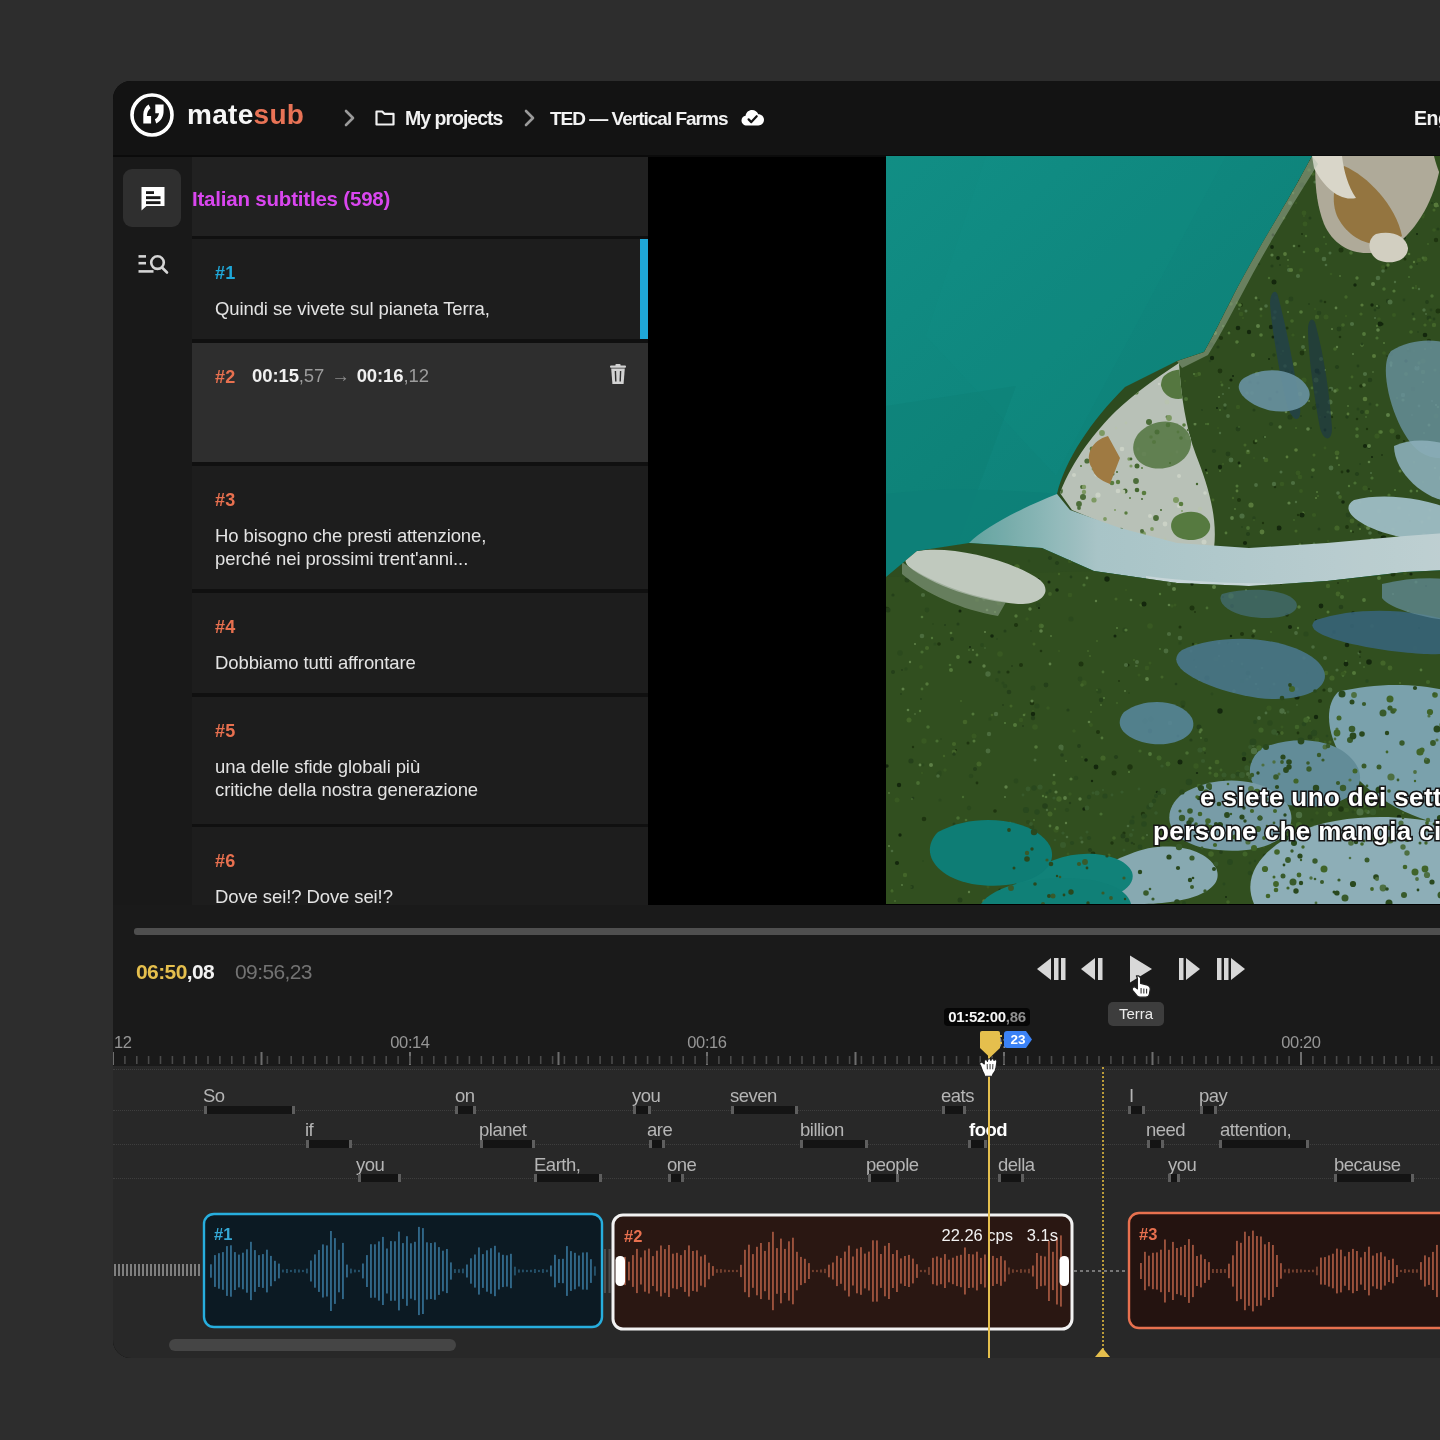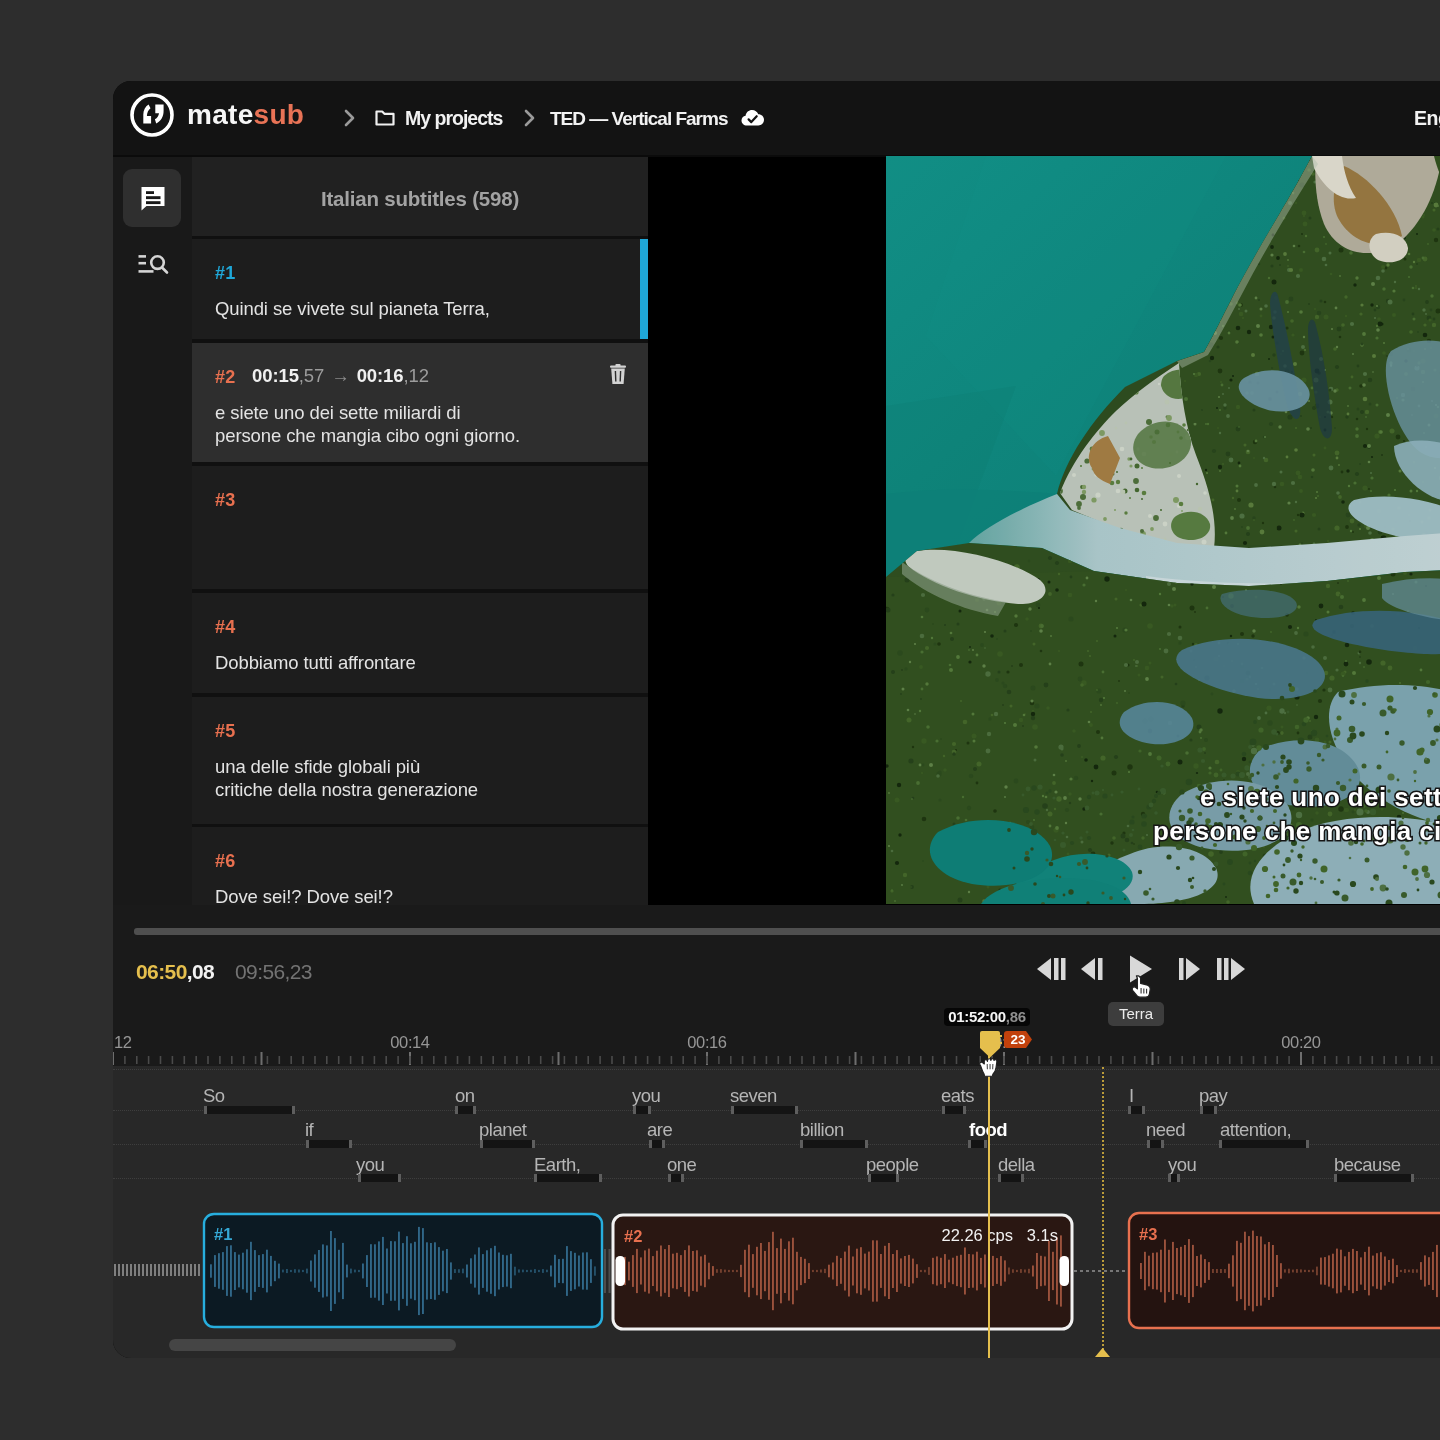--- a/index.html
+++ b/index.html
@@ -67,7 +67,7 @@
 </div>
 <div id="panel" class="abs">
         <div class="abs" style="left:0;top:0;width:456px;height:79px;background:#212121">
-          <div class="abs" style="left:0;top:0;width:456px;height:84px;text-align:center;line-height:84px;font-size:20.5px;font-weight:700;color:#a3a3a3;letter-spacing:-0.2px">Italian subtitles (598)</div>
+          <div class="abs" style="left:0;top:0;width:456px;height:84px;text-align:left;line-height:84px;font-size:20.5px;font-weight:700;color:#d946ef;letter-spacing:-0.2px">Italian subtitles (598)</div>
         </div>
         <div class="card" style="top:81.5px;height:100px;background:#1d1d1d">
           <div class="cnum" style="color:#1fa7d8">#1</div>

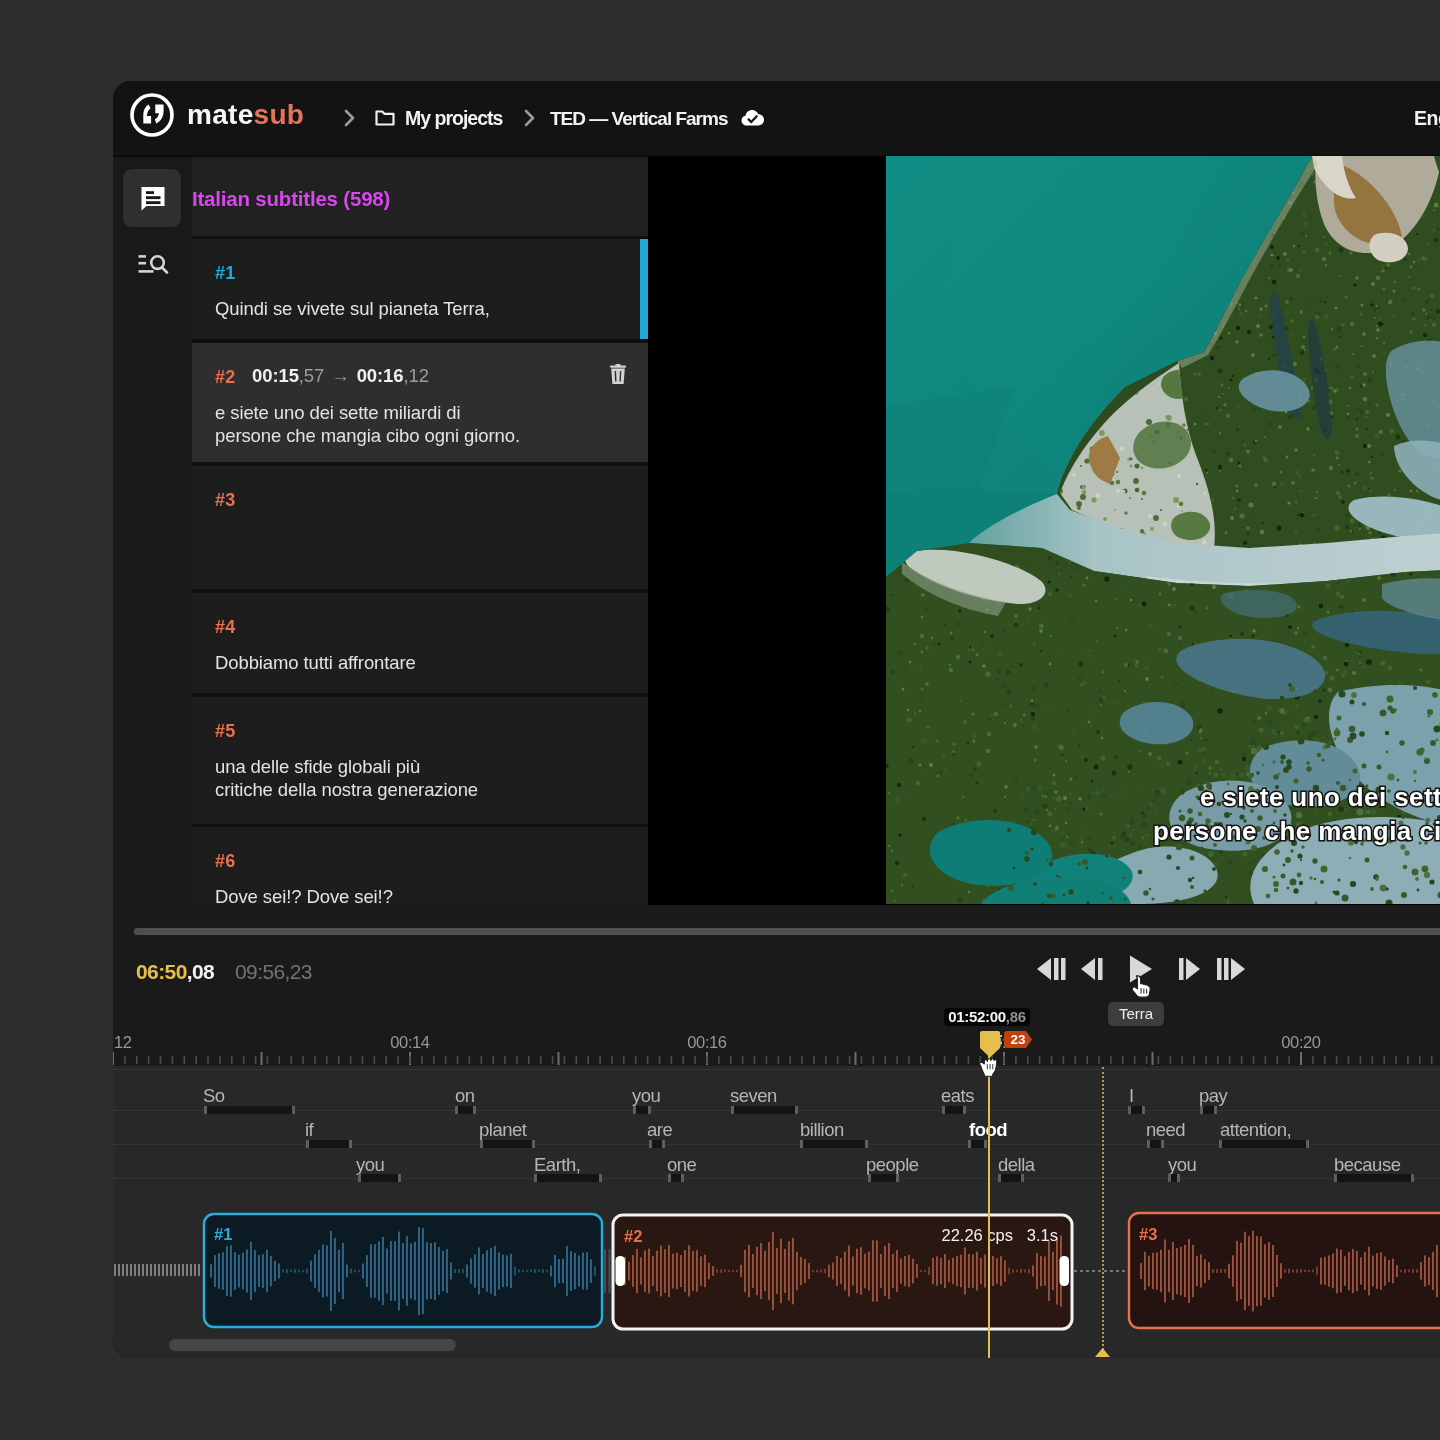--- a/index.html
+++ b/index.html
@@ -85,7 +85,6 @@
               <line x1="11.6" y1="7" x2="11.2" y2="17.5"></line>
             </g>
           </svg>
-          <div class="ctext" style="top:58px">e siete uno dei sette miliardi di<br>persone che mangia cibo ogni giorno.</div>
         </div>
         <div class="card" style="top:308.5px;height:123.5px;background:#1d1d1d">
           <div class="cnum" style="color:#e8704f">#3</div>

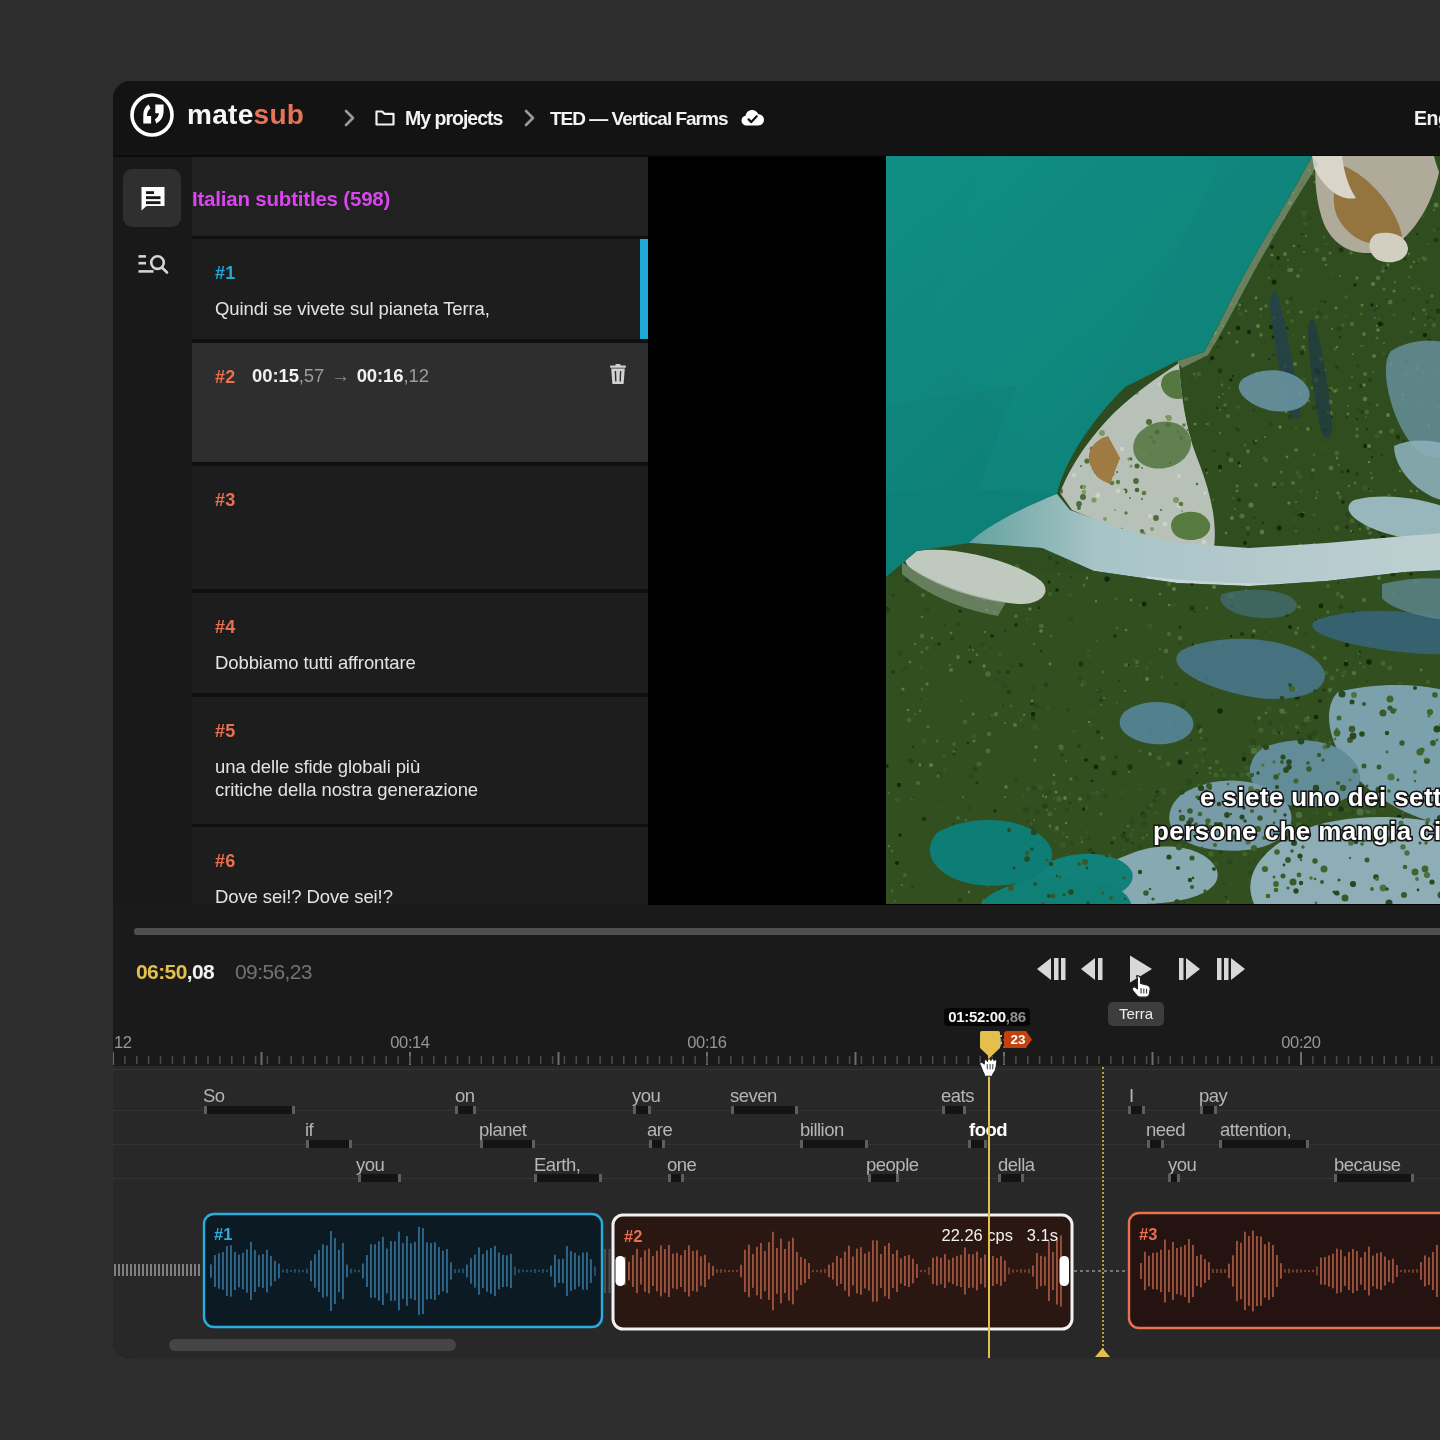--- a/index.html
+++ b/index.html
@@ -88,6 +88,7 @@
         </div>
         <div class="card" style="top:308.5px;height:123.5px;background:#1d1d1d">
           <div class="cnum" style="color:#e8704f">#3</div>
+          <div class="ctext" style="top:58px">Ho bisogno che presti attenzione,<br>perché nei prossimi trent'anni...</div>
         </div>
         <div class="card" style="top:435.5px;height:100.5px;background:#1d1d1d">
           <div class="cnum" style="color:#e8704f">#4</div>

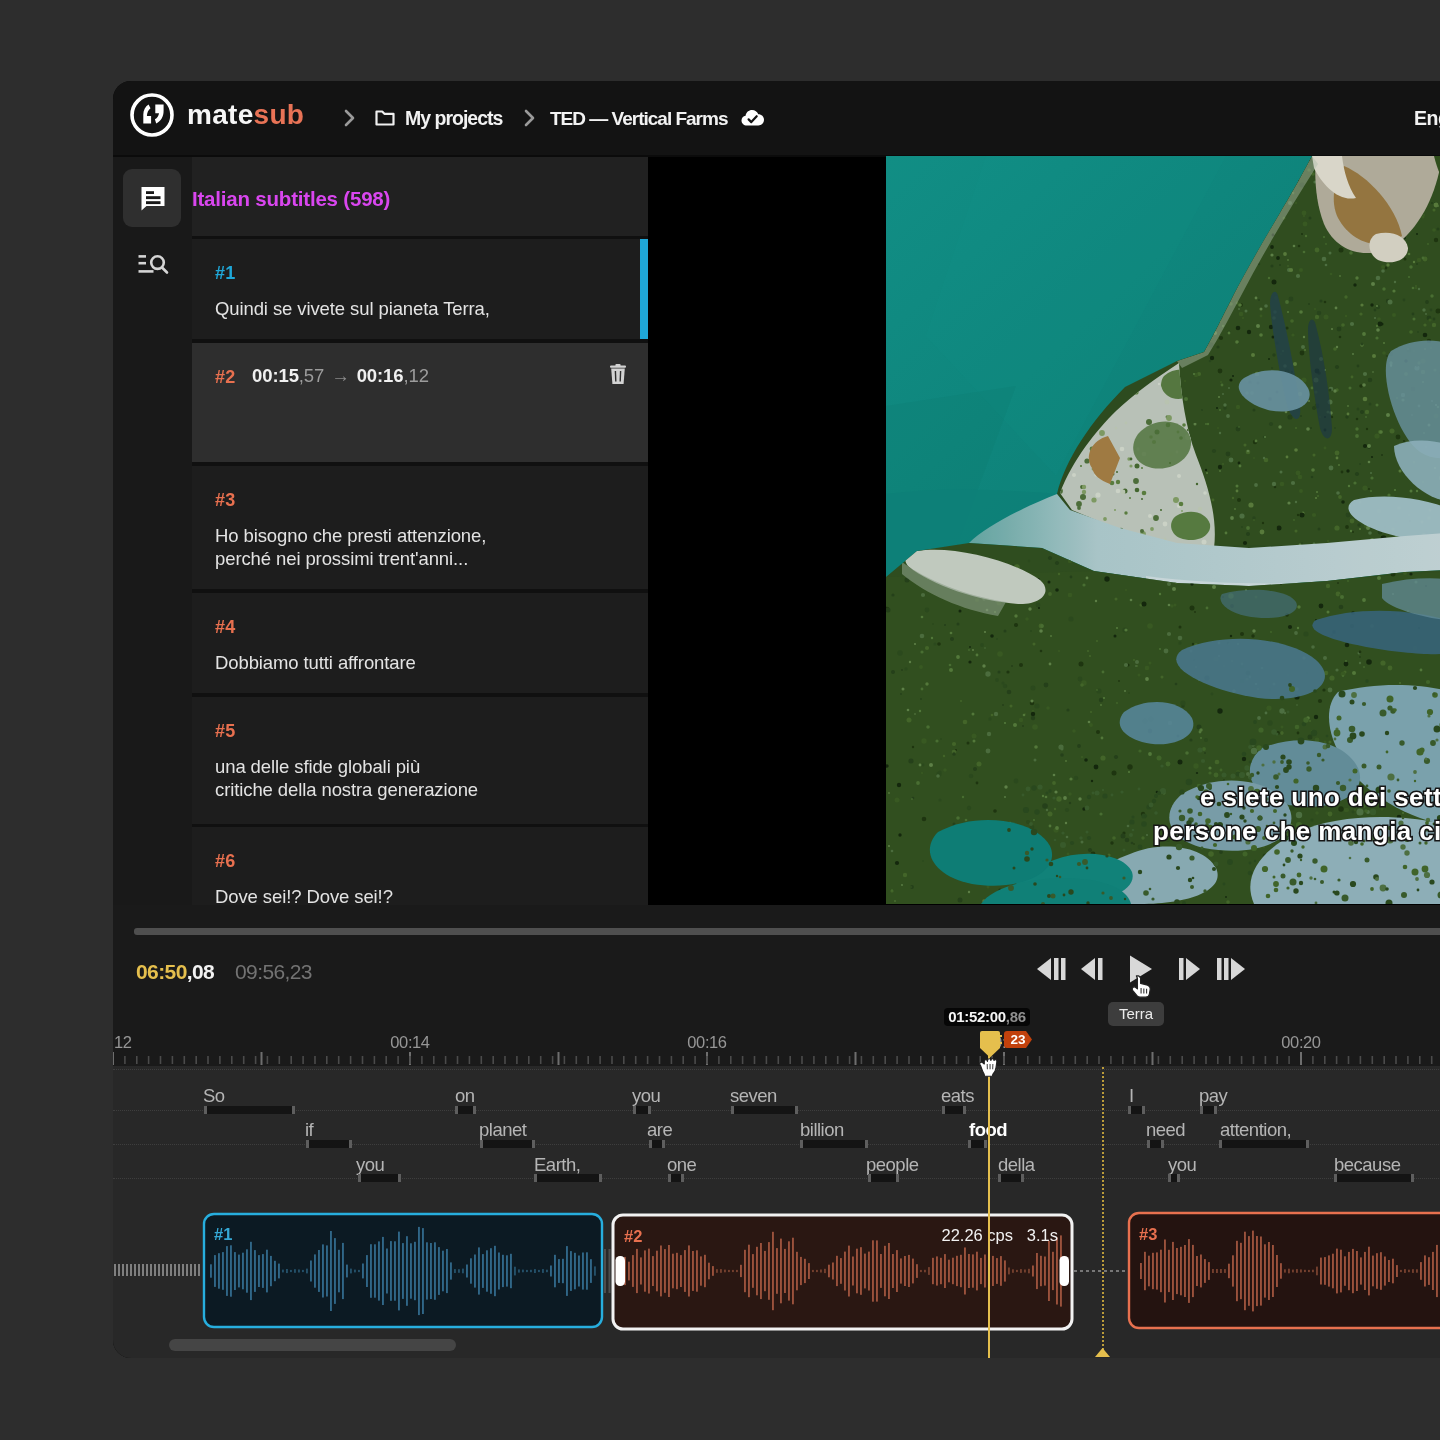--- a/index.html
+++ b/index.html
@@ -2816,7 +2816,7 @@
 <svg class="abs" style="left:866.5px;top:126px" width="20" height="27" viewBox="0 0 20 27">
   <path d="M 0 2 A 2 2 0 0 1 2 0 L 18 0 A 2 2 0 0 1 20 2 L 20 17 L 10 26.5 L 0 17 Z" fill="#e5bf4d"></path>
 </svg>
-<div class="abs" style="left:891px;top:126px;width:28px;height:17px;background:#c2410c;border-radius:3px;
+<div class="abs" style="left:891px;top:126px;width:28px;height:17px;background:#3b82f6;border-radius:3px;
  clip-path:polygon(0 0, 22px 0, 28px 8.5px, 22px 17px, 0 17px);
  font-size:13.5px;font-weight:700;color:#fff;text-align:center;line-height:17px;letter-spacing:0">23</div>
 <div class="abs" style="left:887px;top:130px;width:2px;height:2px;background:#e5bf4d"></div>

